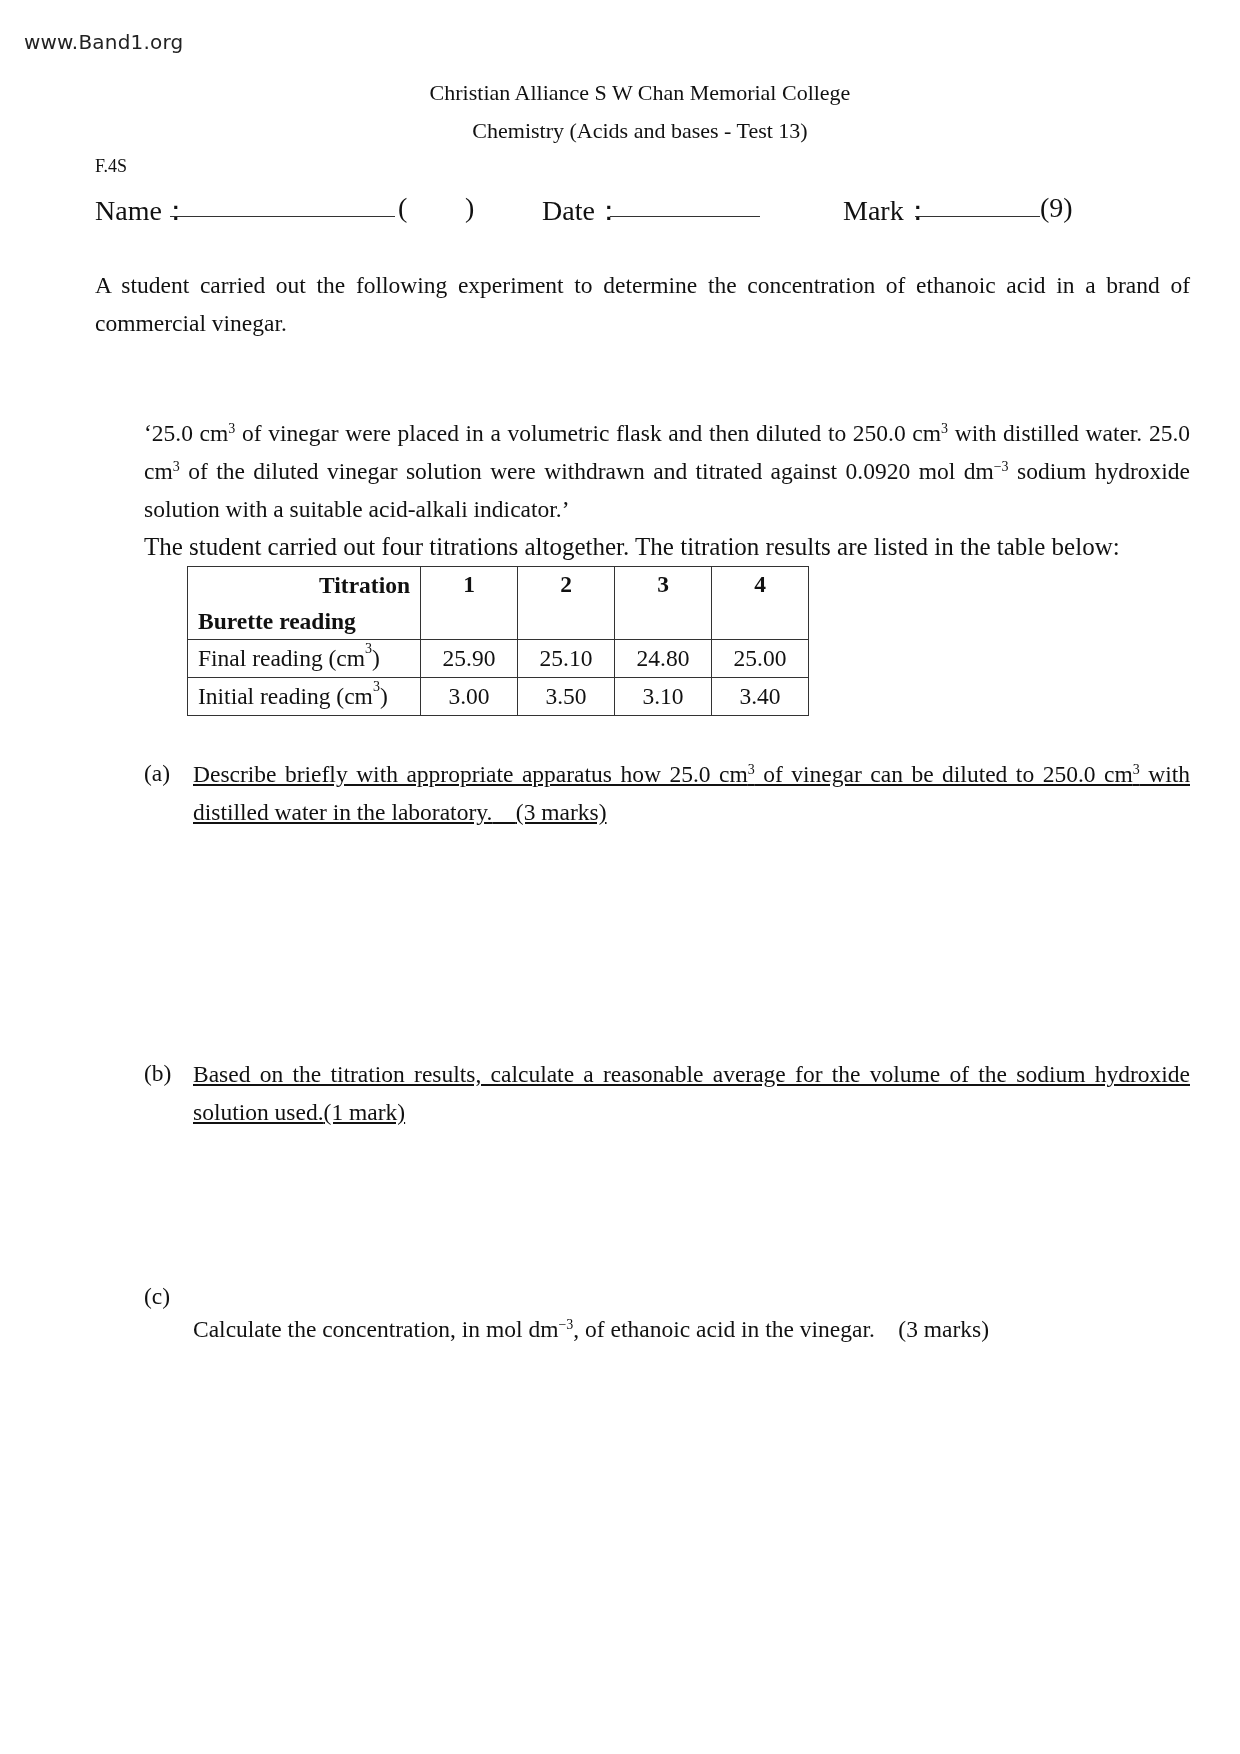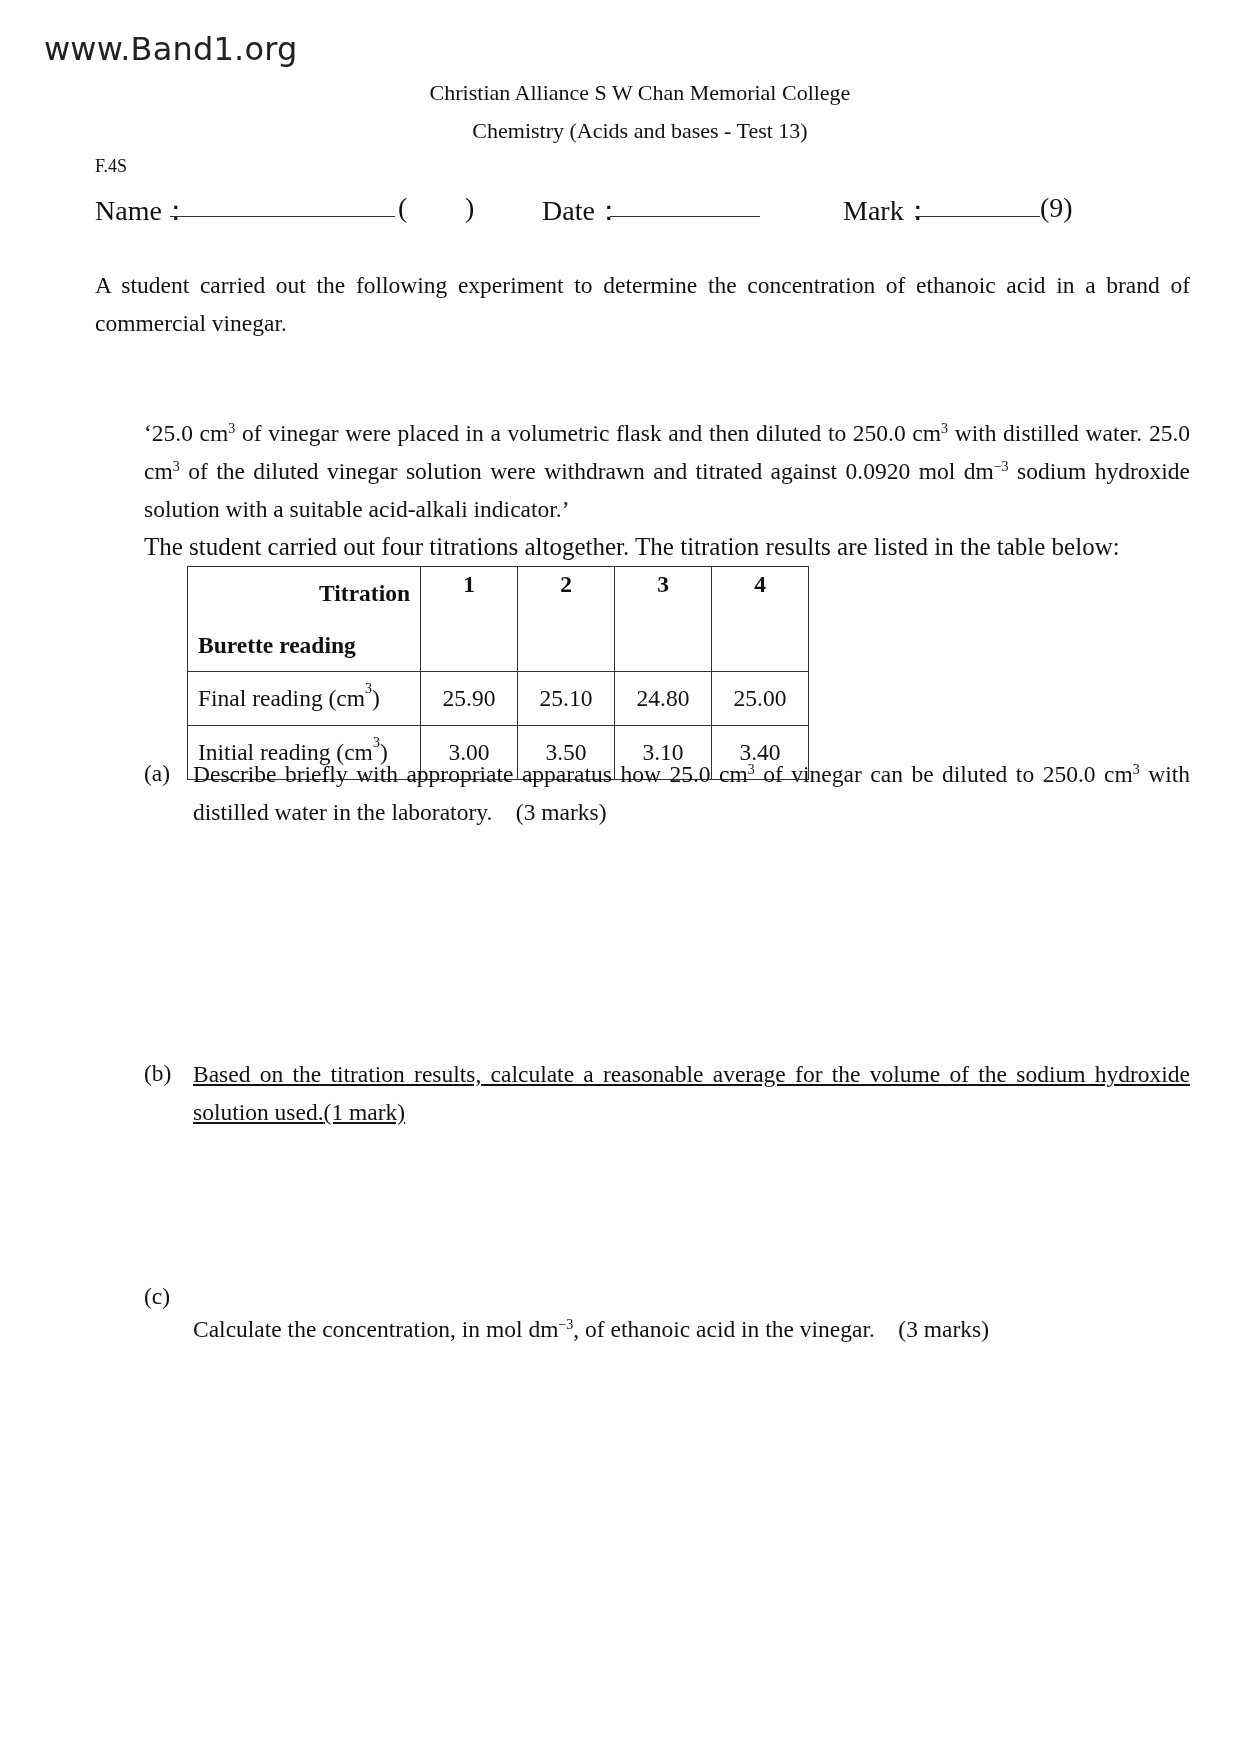--- a/index.html
+++ b/index.html
@@ -10,9 +10,9 @@
     }
     .abs { position: absolute; }
     .watermark {
-      left: 44px; top: 30px;
+      left: 24px; top: 30px;
       font-family: "DejaVu Sans", "Liberation Sans", sans-serif;
-      font-size: 32px; color: #222222; letter-spacing: 0.2px;
+      font-size: 20px; color: #222222; letter-spacing: 0.2px;
     }
     .center-title {
       left: 0; width: 1280px; text-align: center;

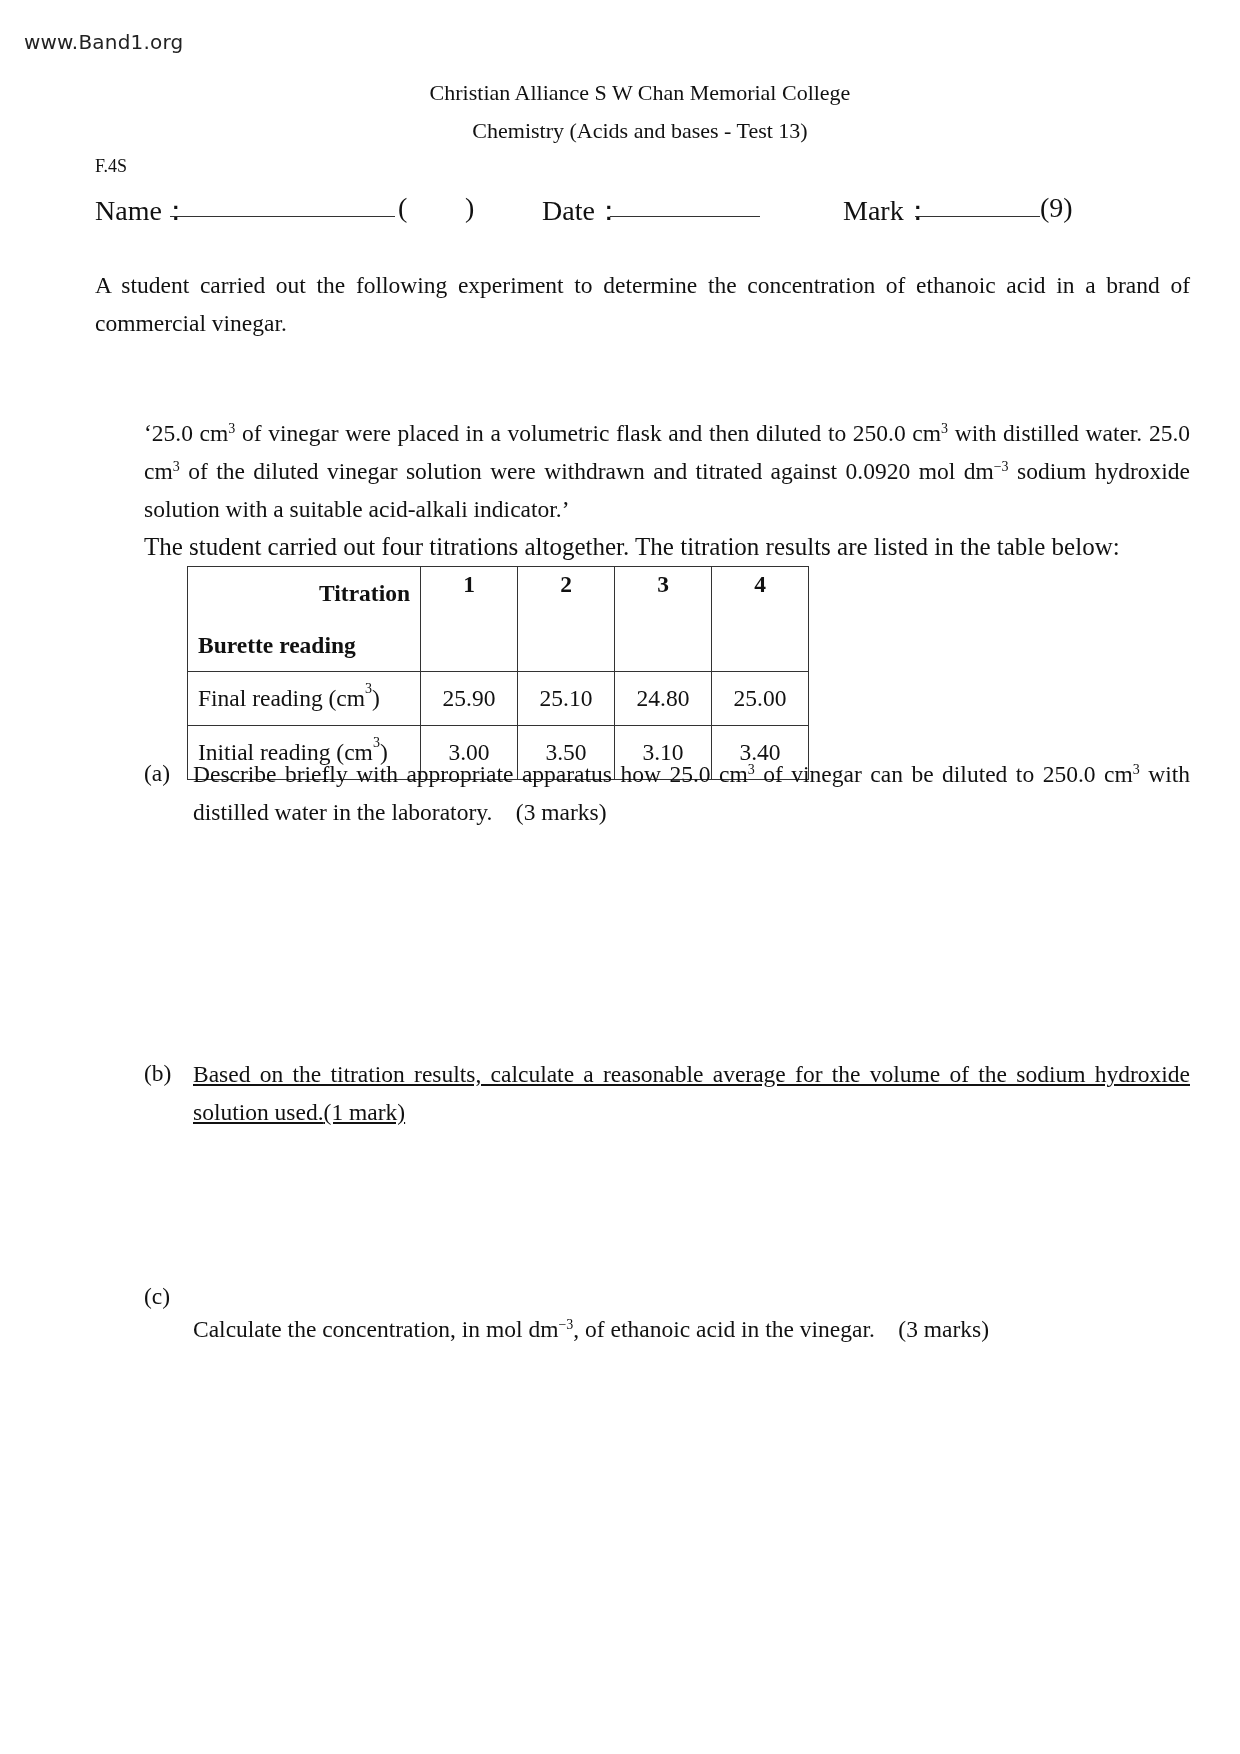--- a/index.html
+++ b/index.html
@@ -36,7 +36,7 @@
       border-collapse: collapse; font-size: 23.5px;
     }
     table.results td {
-      border: 1.5px solid #333; padding: 8px 10px; height: 37px; text-align: center;
+      border: 1.5px solid #333; padding: 0 10px; height: 37px; text-align: center;
     }
     table.results td.rowhead { text-align: left; width: 212px; }
     table.results td.num { width: 76px; }

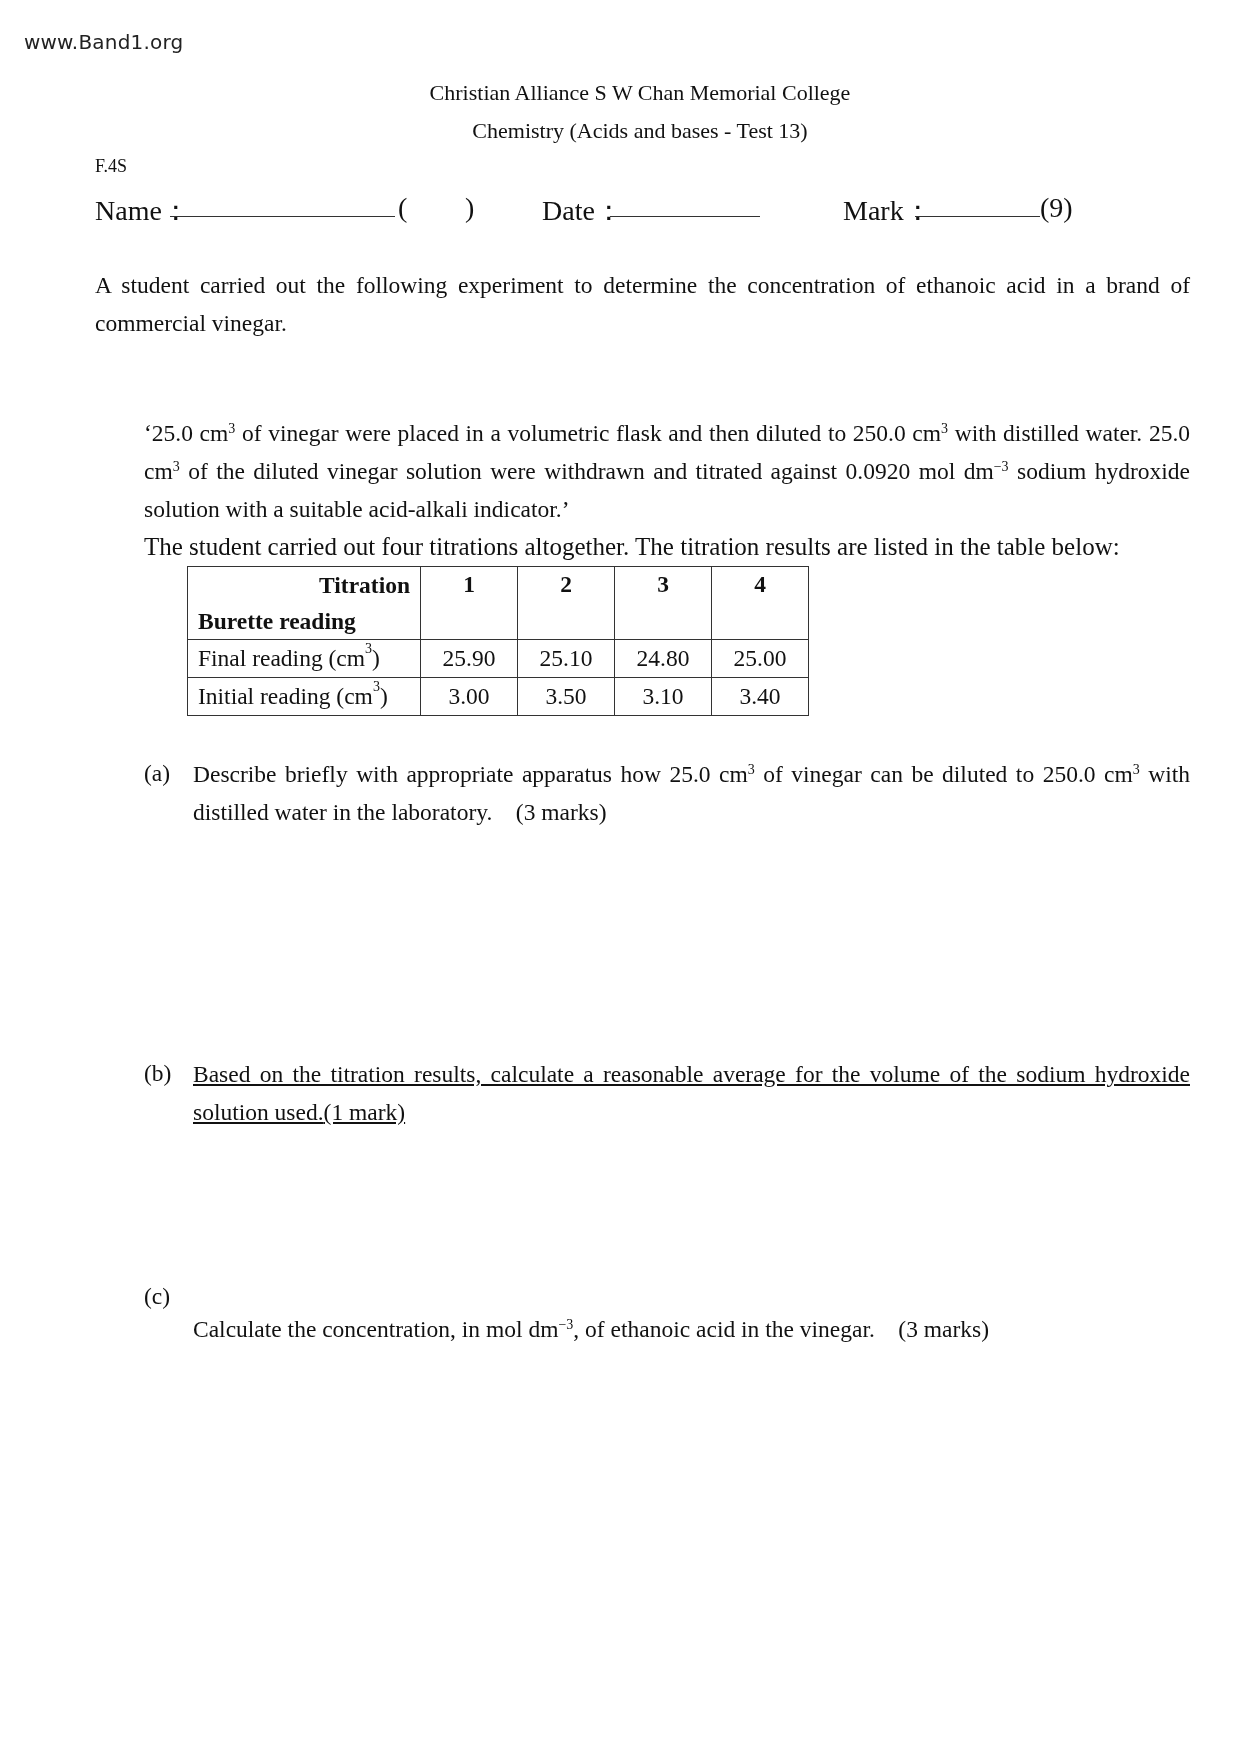--- a/index.html
+++ b/index.html
@@ -46,7 +46,7 @@
     .q-label { font-size: 23.5px; }
     .q-text { font-size: 23.5px; line-height: 38px; text-align: justify; }
     .qa-label { left: 144px; top: 760px; }
-    .qa-text { left: 193px; top: 755px; width: 997px; }
+    .qa-text { left: 193px; top: 755px; width: 997px; text-decoration: underline; }
     .qb-label { left: 144px; top: 1060px; }
     .qb-text { left: 193px; top: 1055px; width: 997px; text-decoration: underline; }
     .qc-label { left: 144px; top: 1283px; }

